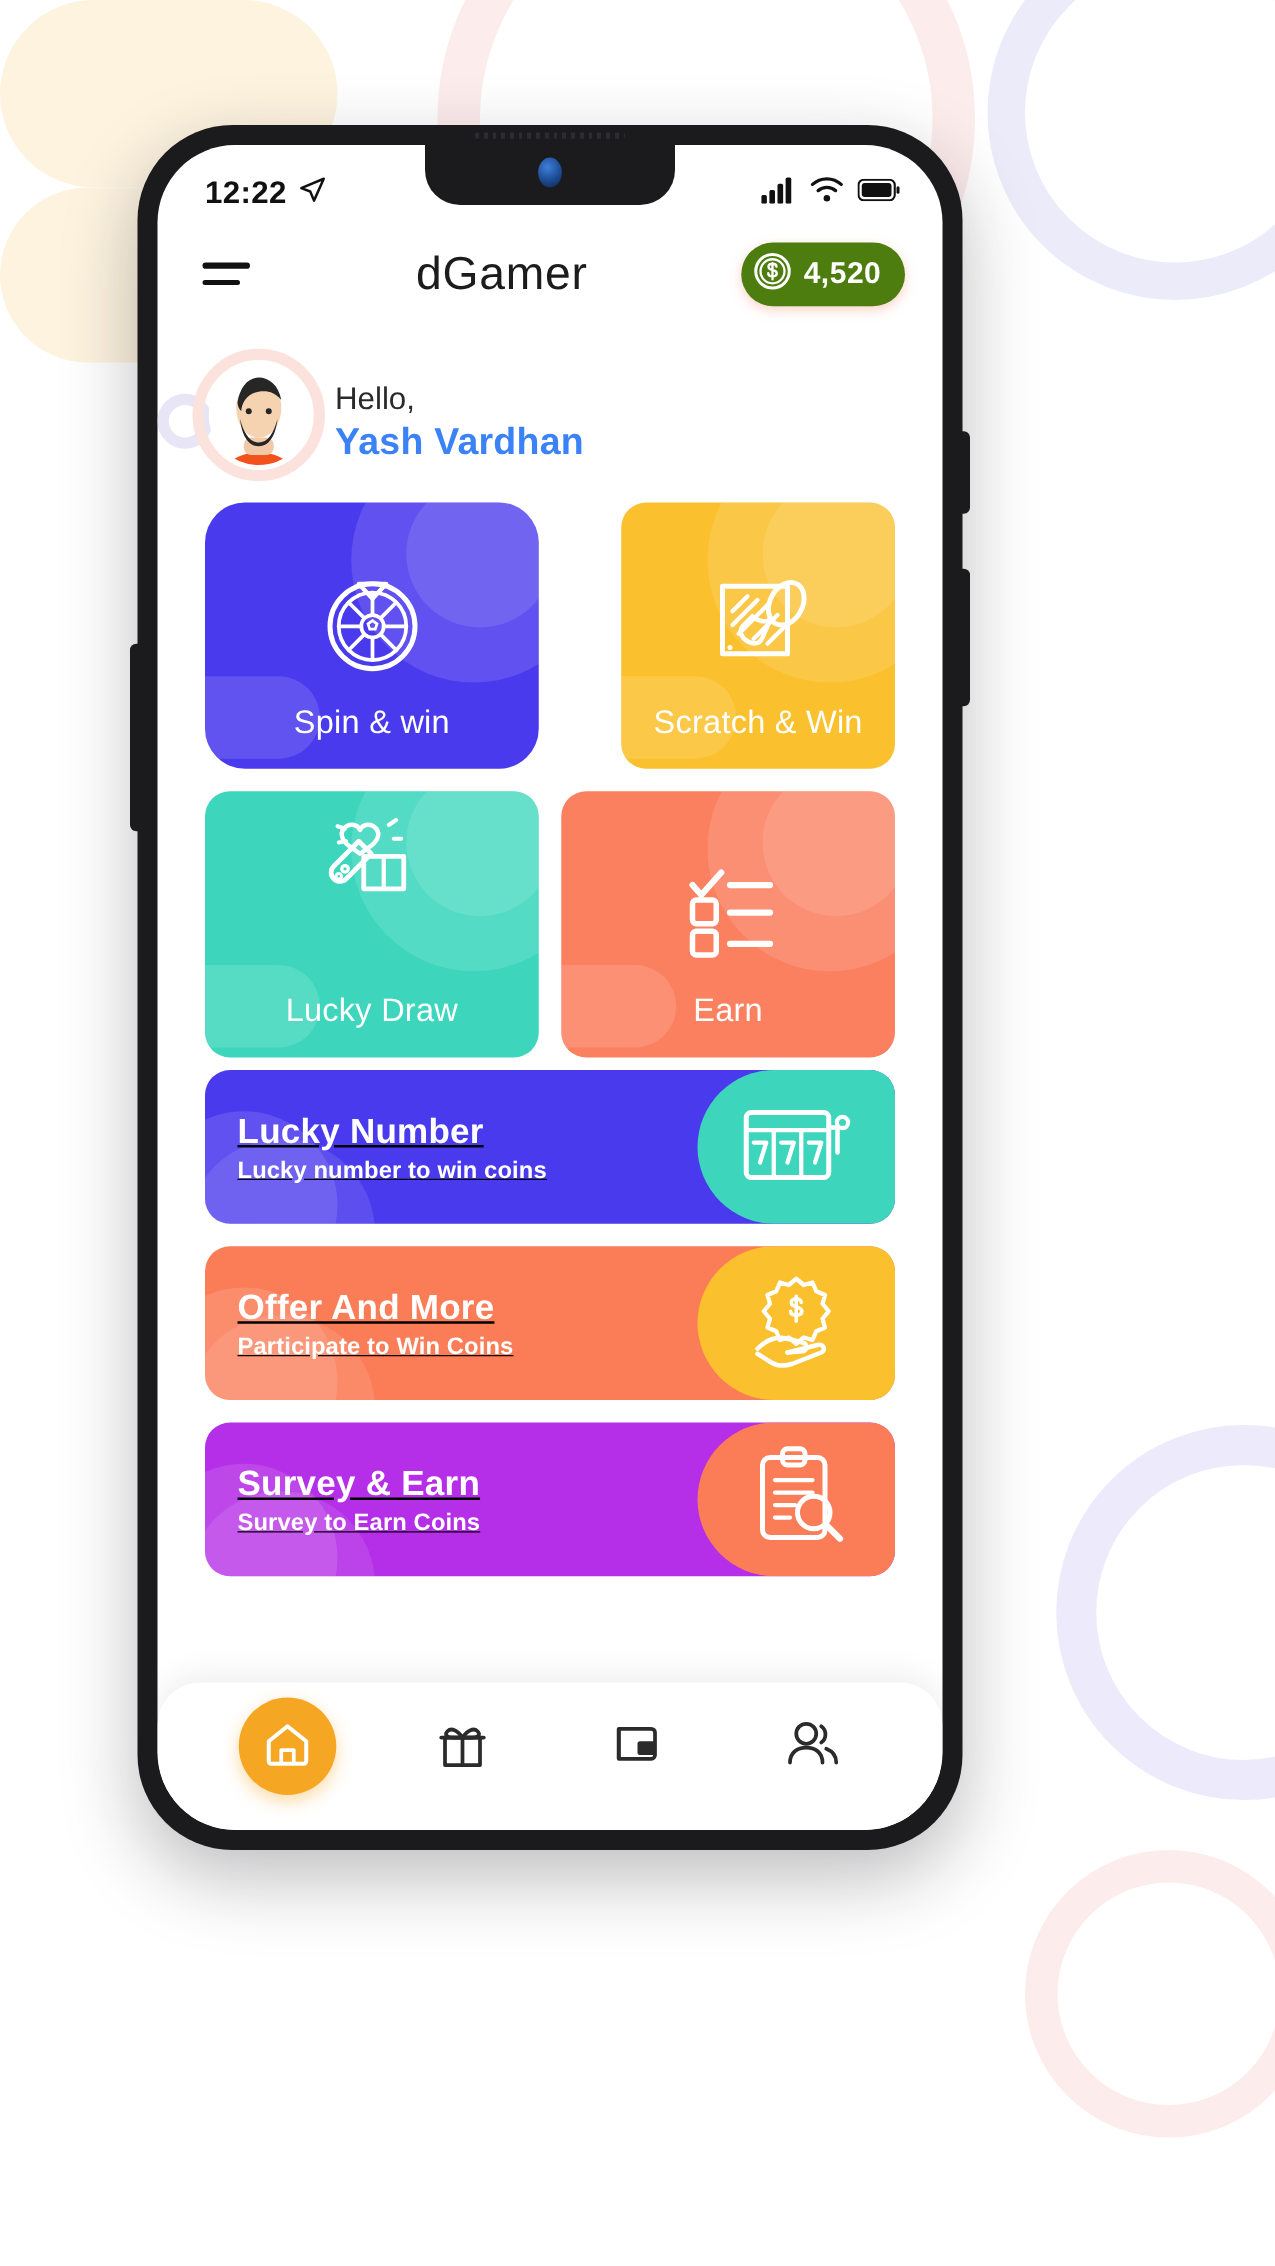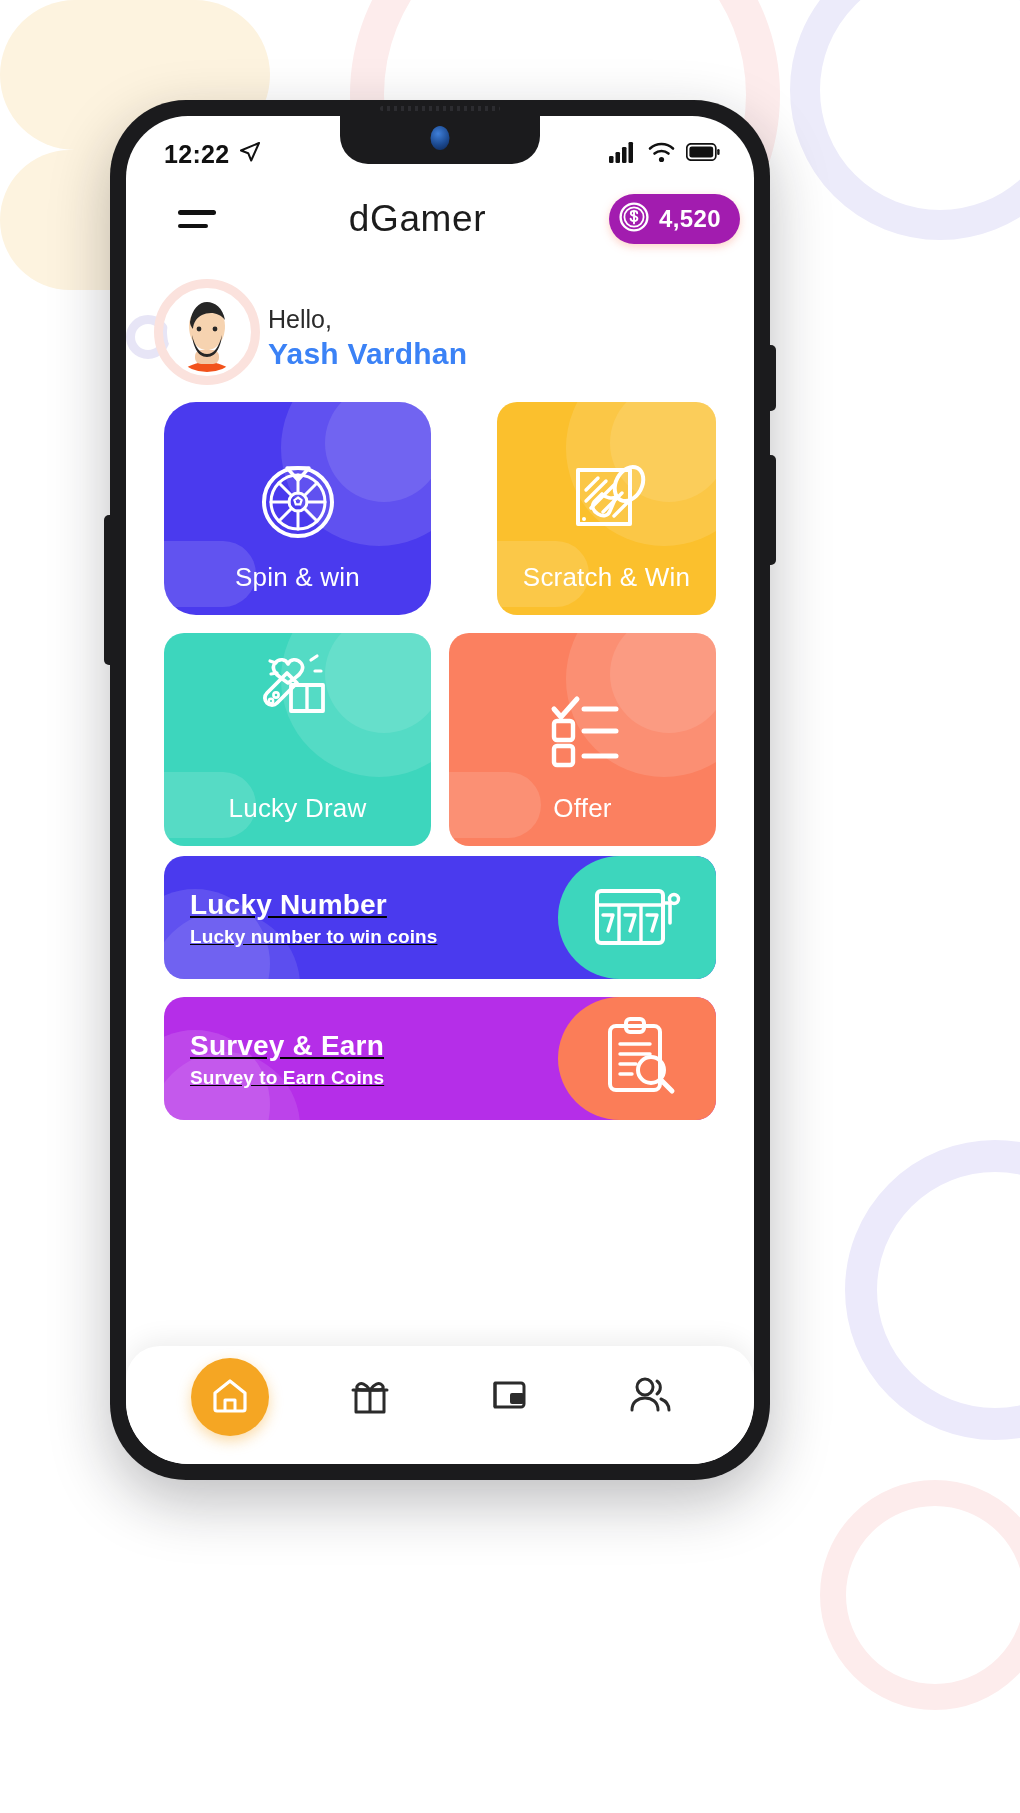--- a/index.html
+++ b/index.html
@@ -92,7 +92,7 @@
 
   
   #app-header {
-    position: absolute; left: 16px; top: 64px; width: 100%; height: 78px;
+    position: absolute; left: 0; top: 64px; width: 100%; height: 78px;
     display: flex; align-items: center; padding: 0 30px 0 36px;
   }
   #hamburger-button { width: 48px; display: flex; flex-direction: column; gap: 9px; cursor: pointer; }

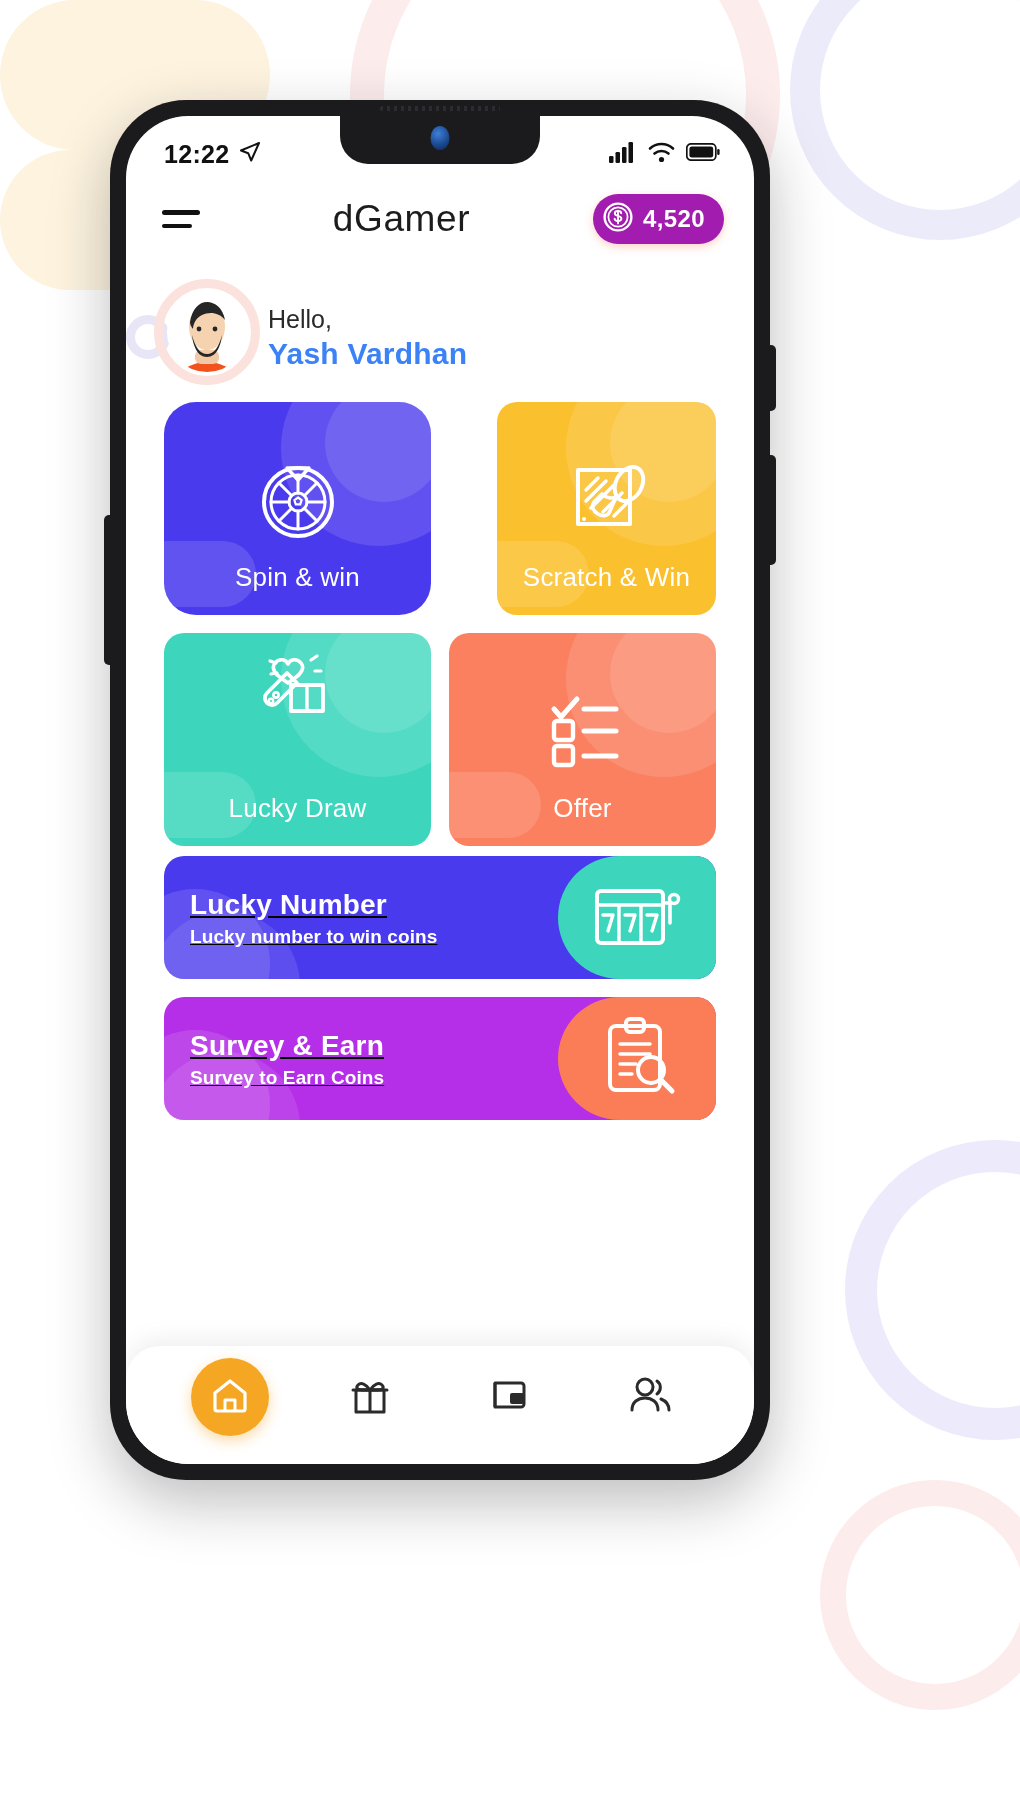--- a/index.html
+++ b/index.html
@@ -270,7 +270,7 @@
           <i></i>
         </div>
         <div id="app-title">dGamer</div>
-        <div id="coin-badge" style="background: #a21caf;">
+        <div id="coin-badge" style="background: #4d7c0f;">
           <span>
             <svg width="32" height="32" viewBox="0 0 32 32">
               <circle cx="16" cy="16" r="13.4" fill="none" stroke="#fff" stroke-width="2.4"></circle>

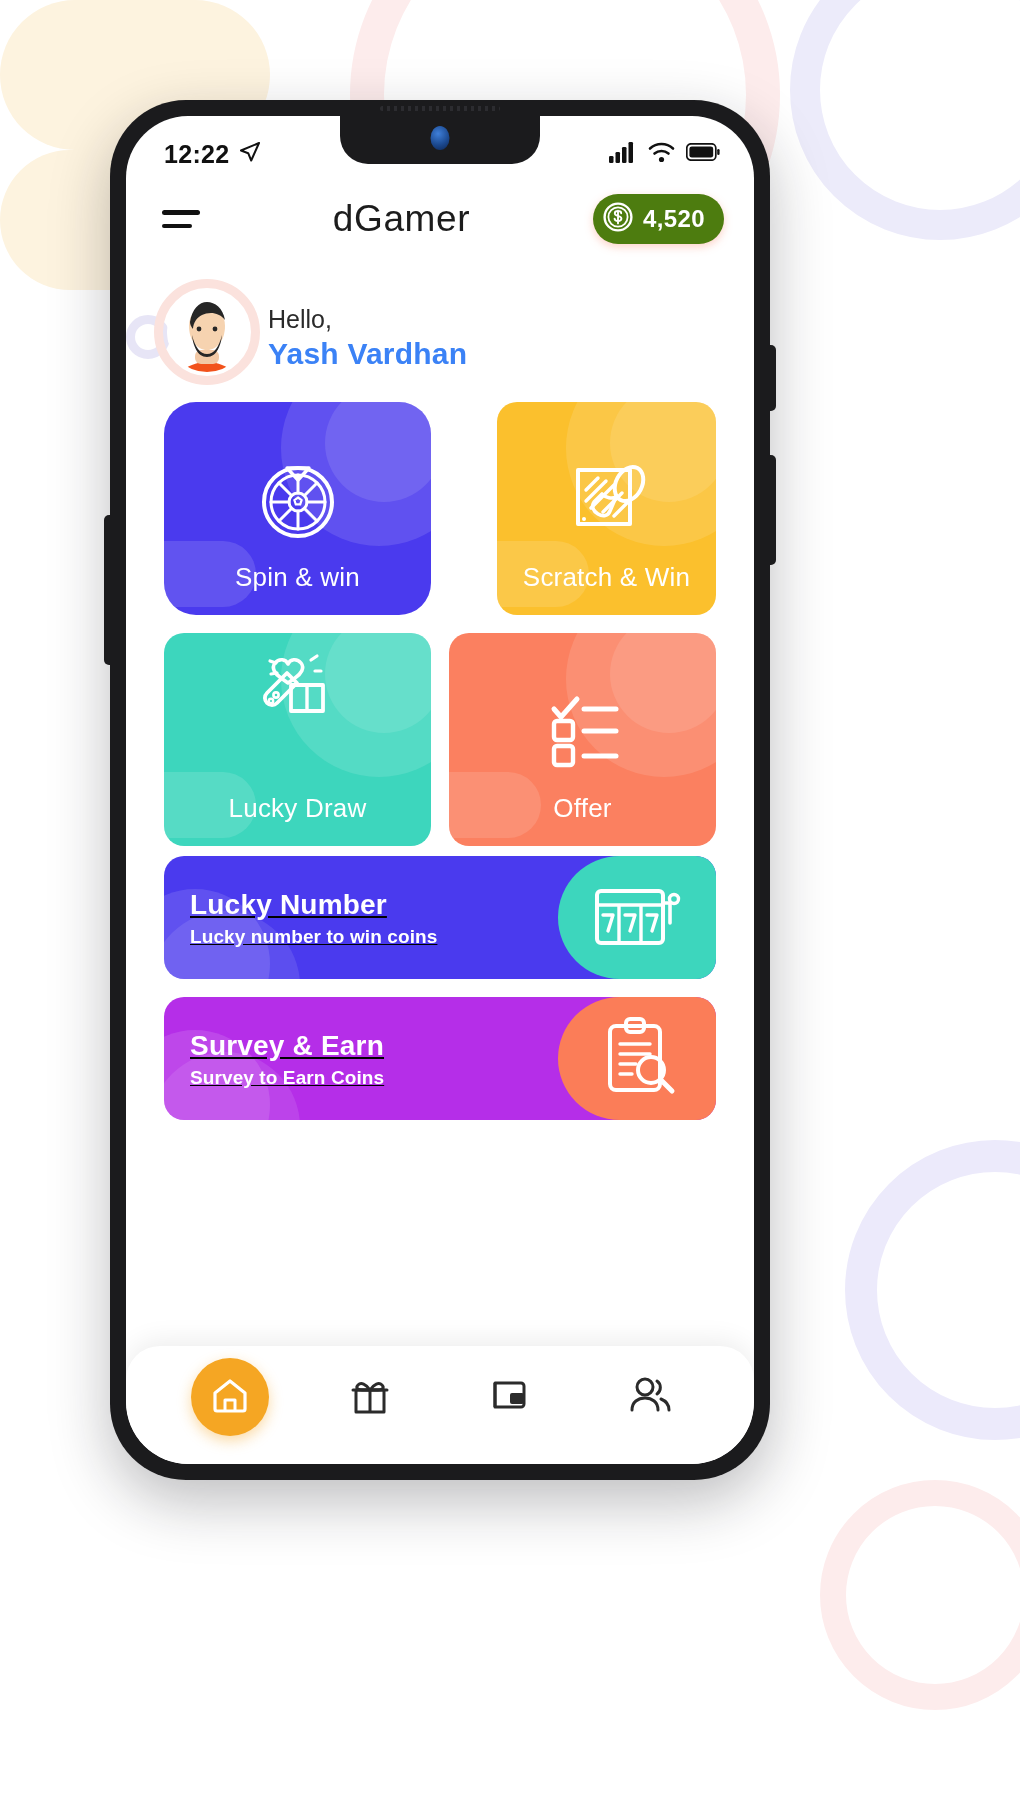--- a/index.html
+++ b/index.html
@@ -394,7 +394,7 @@
               </g>
             </svg>
           </div>
-          <div class="tile-label">Offer</div>
+          <div class="tile-label">Earn</div>
         </div>
       </div>
 

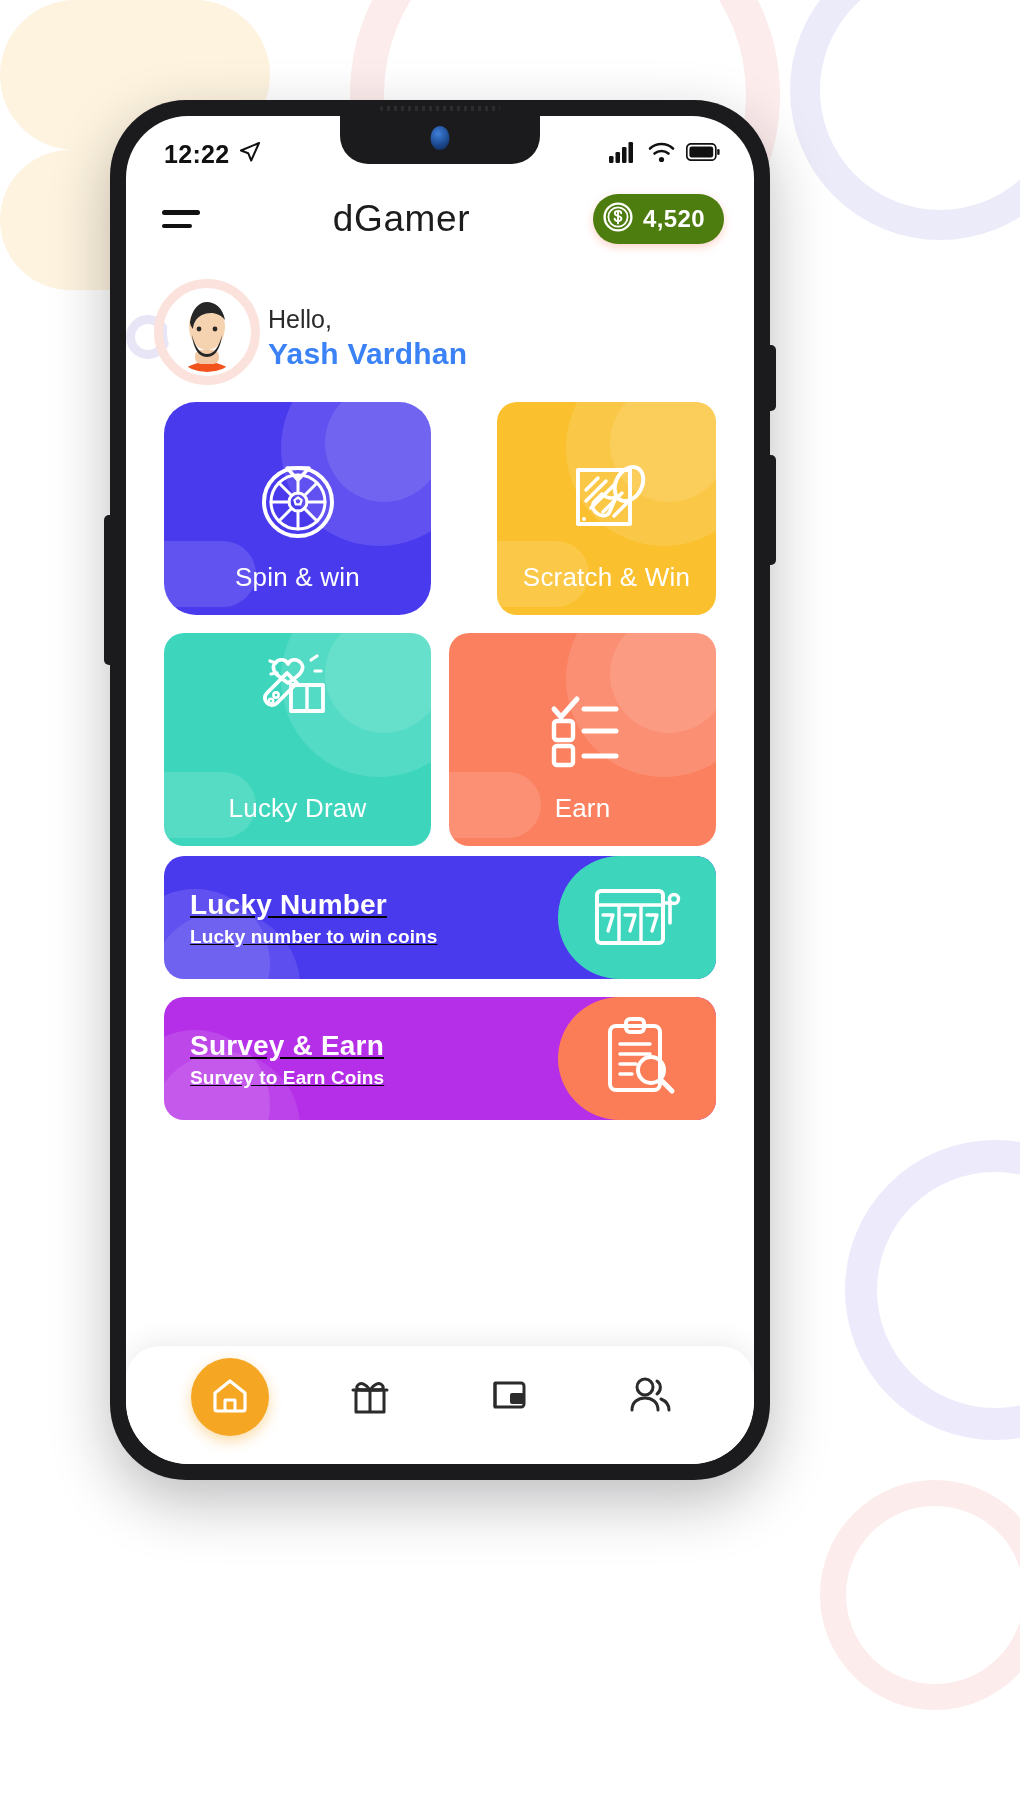--- a/index.html
+++ b/index.html
@@ -426,6 +426,24 @@
           </div>
         </div>
 
+        <div class="banner" id="banner-offer" style="background: rgb(251, 125, 88);">
+          <div class="banner-deco-a"></div>
+          <div class="banner-deco-b"></div>
+          <div class="banner-text">
+            <div class="banner-title">Offer And More</div>
+            <div class="banner-sub">Participate to Win Coins</div>
+          </div>
+          <div class="banner-art" id="art-offer" style="background: rgb(251, 192, 45);">
+            <span>
+              <svg width="90" height="78" viewBox="0 0 90 78">
+                <path d="M45 6 l6 5 7-2 3 7 7 3 -2 7 5 6 -5 6 2 7 -7 3 -3 7 -7-2 -6 5 -6-5 -7 2 -3-7 -7-3 2-7 -5-6 5-6 -2-7 7-3 3-7 7 2z" fill="none" stroke="#fff" stroke-width="3.4" stroke-linejoin="round"></path>
+                <path d="M45 20 v20 M49 25 c0-2-2-3-4-3s-4 1-4 3 2 3 4 3.5 4.5 1.5 4.5 3.5-2 3-4.5 3-4.5-1-4.5-3" fill="none" stroke="#fff" stroke-width="2.8" stroke-linecap="round"></path>
+                <path d="M14 62 c8-8 16-10 24-8 l12 3 c4 1 4 6 0 7 l-12 1" fill="none" stroke="#fff" stroke-width="3.6" stroke-linecap="round" stroke-linejoin="round"></path>
+                <path d="M38 65 l24-6 c5-1 7 4 3 6 L42 74 c-6 2-12 2-17-1 L14 66" fill="none" stroke="#fff" stroke-width="3.6" stroke-linecap="round" stroke-linejoin="round"></path>
+              </svg>
+            </span>
+          </div>
+        </div>
 
         <div class="banner" id="banner-survey" style="background: rgb(181, 46, 232);">
           <div class="banner-deco-a"></div>

